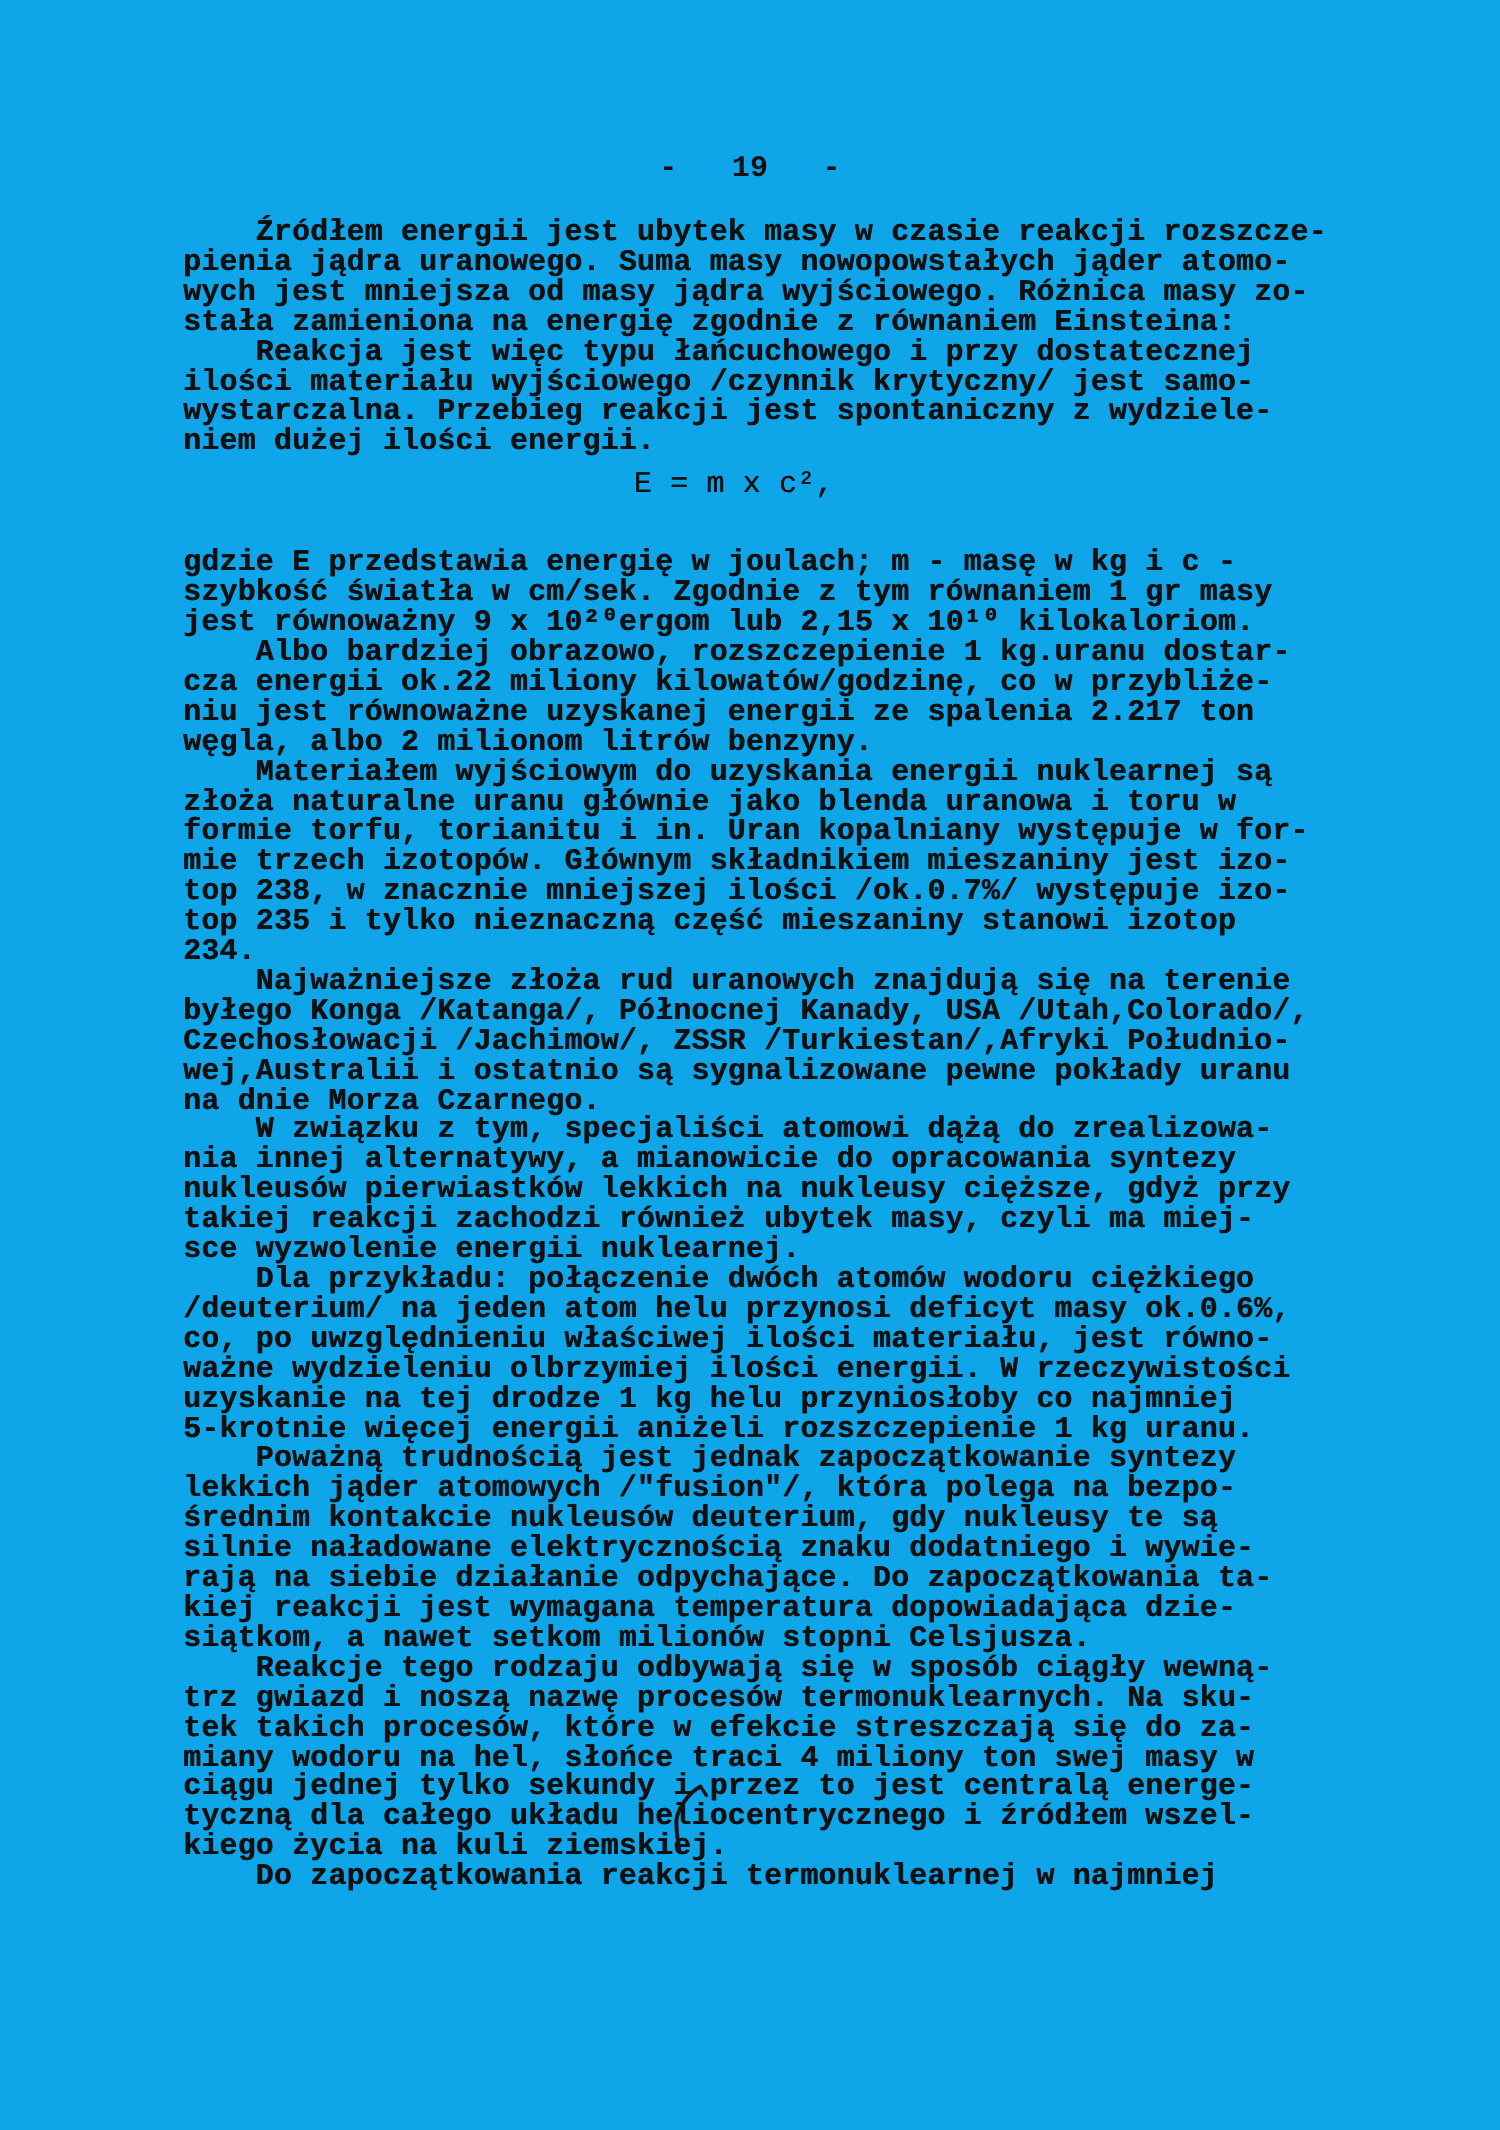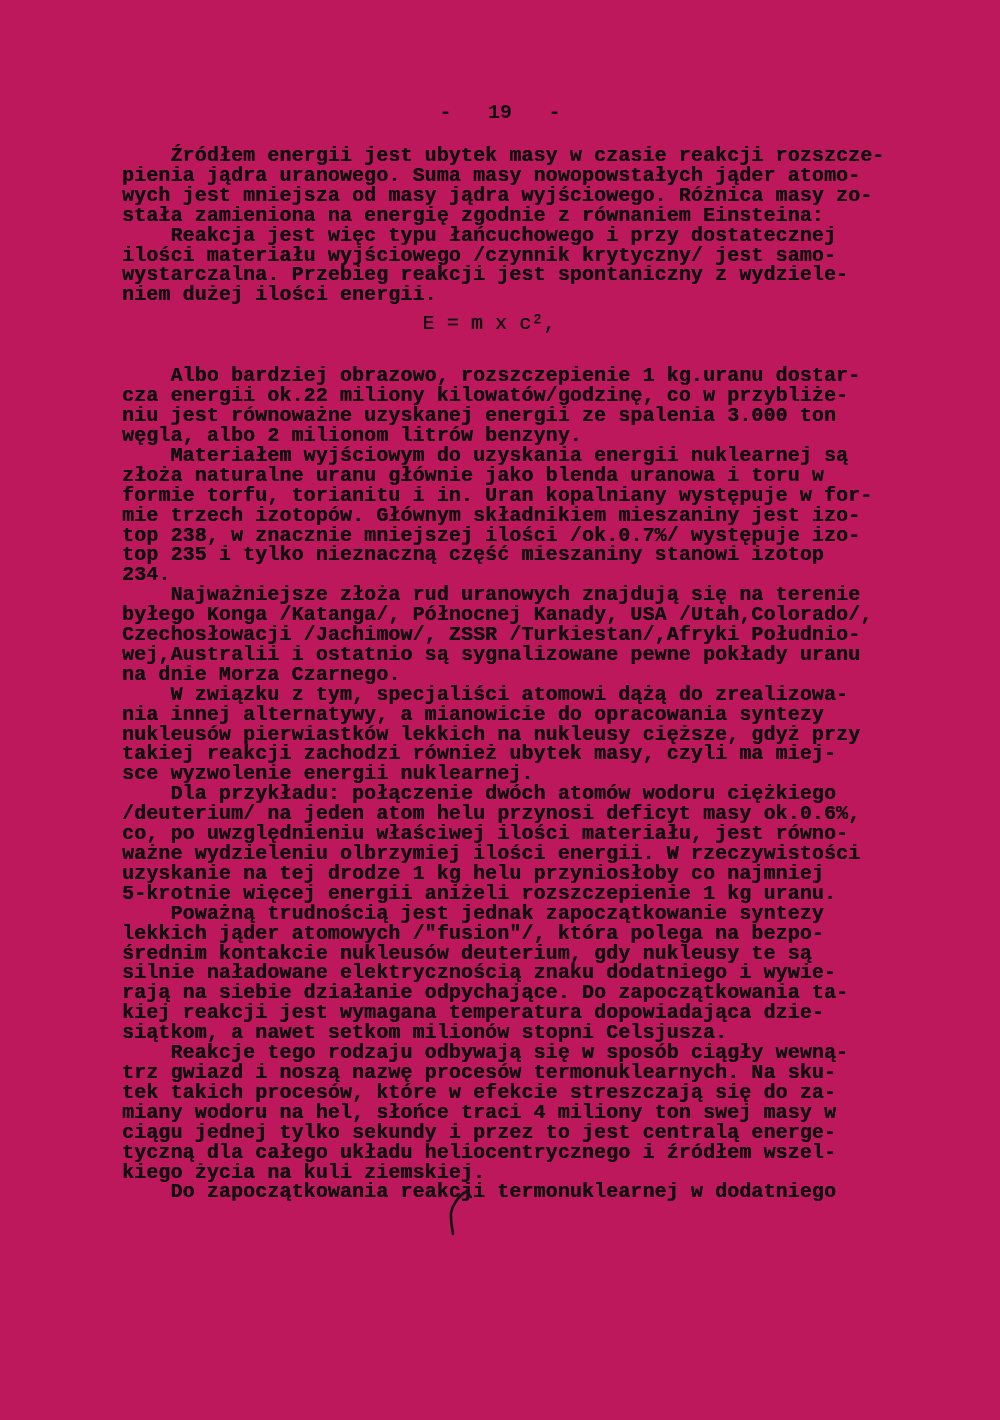--- a/index.html
+++ b/index.html
@@ -12,7 +12,7 @@
     width: 1000px;
     height: 1420px;
     margin: 0 auto;
-    background: #be185d;
+    background: #0ea5e9;
     overflow: hidden;
     font-family: "Liberation Mono", "DejaVu Sans Mono", monospace;
     color: #101010;

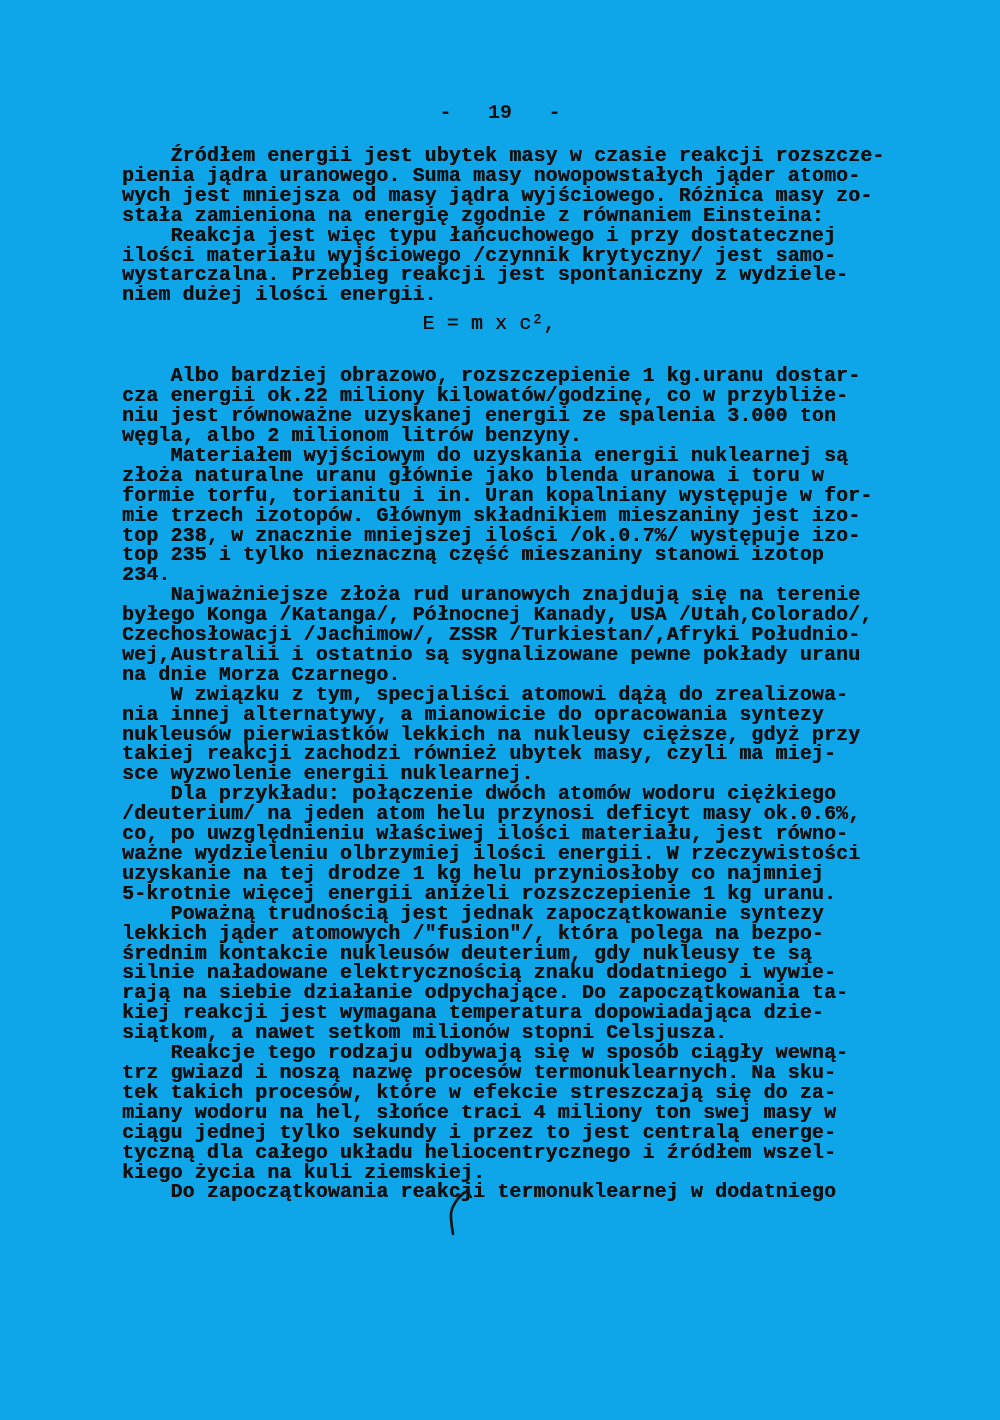--- a/index.html
+++ b/index.html
@@ -80,6 +80,9 @@
 wystarczalna. Przebieg reakcji jest spontaniczny z wydziele-
 niem dużej ilości energii.</p>
     <div class="formula">E = m x c²,</div>
+    <p class="para">gdzie E przedstawia energię w joulach; m - masę w kg i c -
+szybkość światła w cm/sek. Zgodnie z tym równaniem 1 gr masy
+jest równoważny 9 x 10²⁰ergom lub 2,15 x 10¹⁰ kilokaloriom.</p>
     <p class="para">    Albo bardziej obrazowo, rozszczepienie 1 kg.uranu dostar-
 cza energii ok.22 miliony kilowatów/godzinę, co w przybliże-
 niu jest równoważne uzyskanej energii ze spalenia 3.000 ton

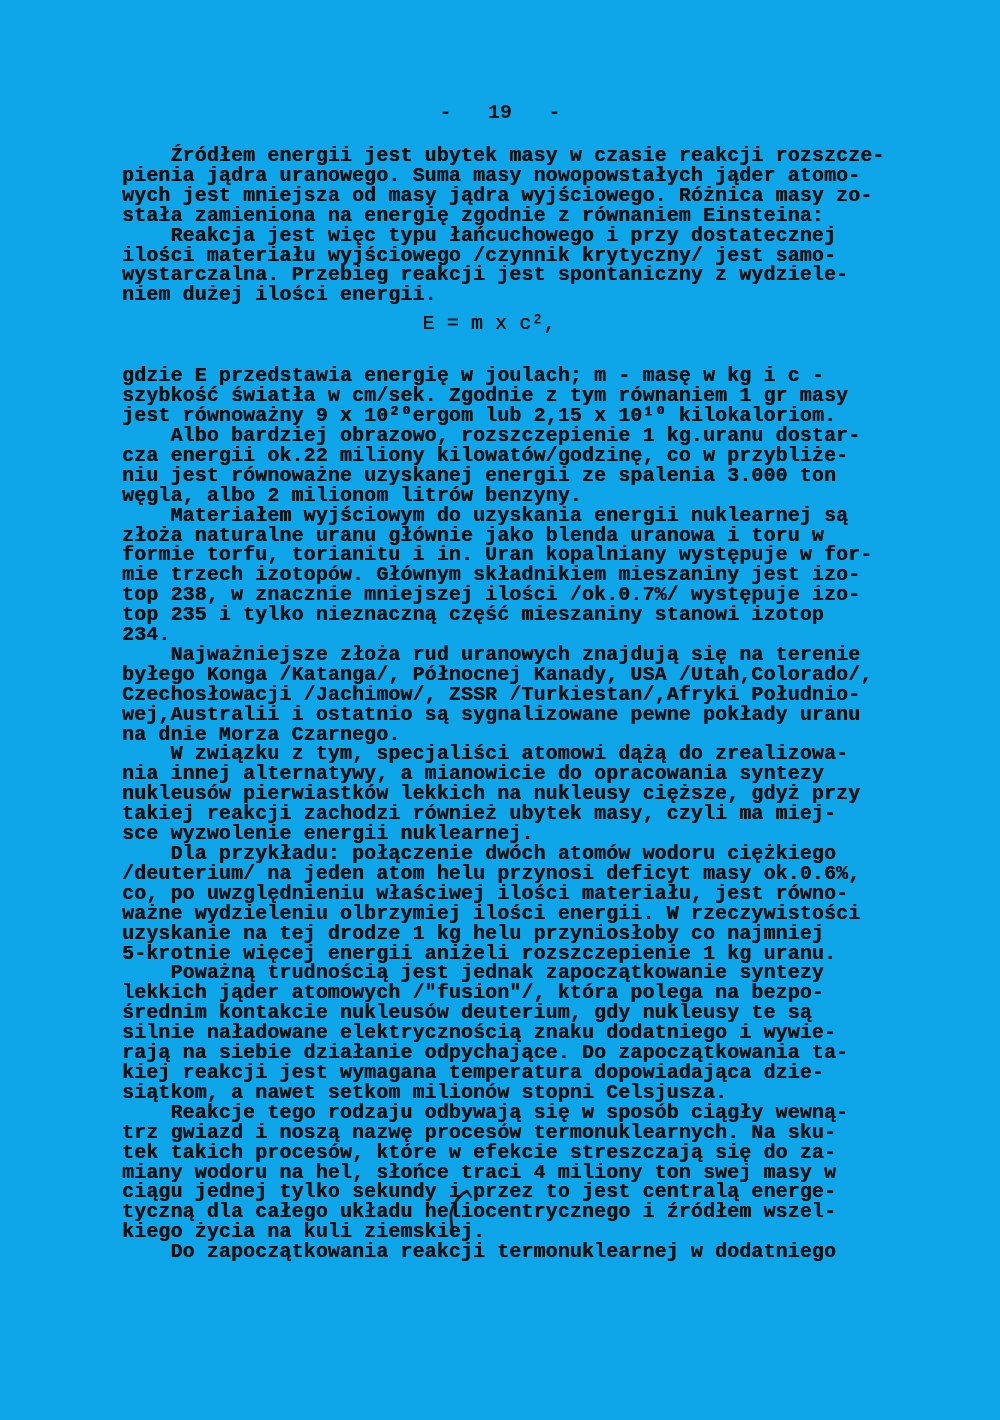--- a/index.html
+++ b/index.html
@@ -85,7 +85,7 @@
 jest równoważny 9 x 10²⁰ergom lub 2,15 x 10¹⁰ kilokaloriom.</p>
     <p class="para">    Albo bardziej obrazowo, rozszczepienie 1 kg.uranu dostar-
 cza energii ok.22 miliony kilowatów/godzinę, co w przybliże-
-niu jest równoważne uzyskanej energii ze spalenia 3.000 ton
+niu jest równoważne uzyskanej energii ze spalenia 2.217 ton
 węgla, albo 2 milionom litrów benzyny.</p>
     <p class="para">    Materiałem wyjściowym do uzyskania energii nuklearnej są
 złoża naturalne uranu głównie jako blenda uranowa i toru w

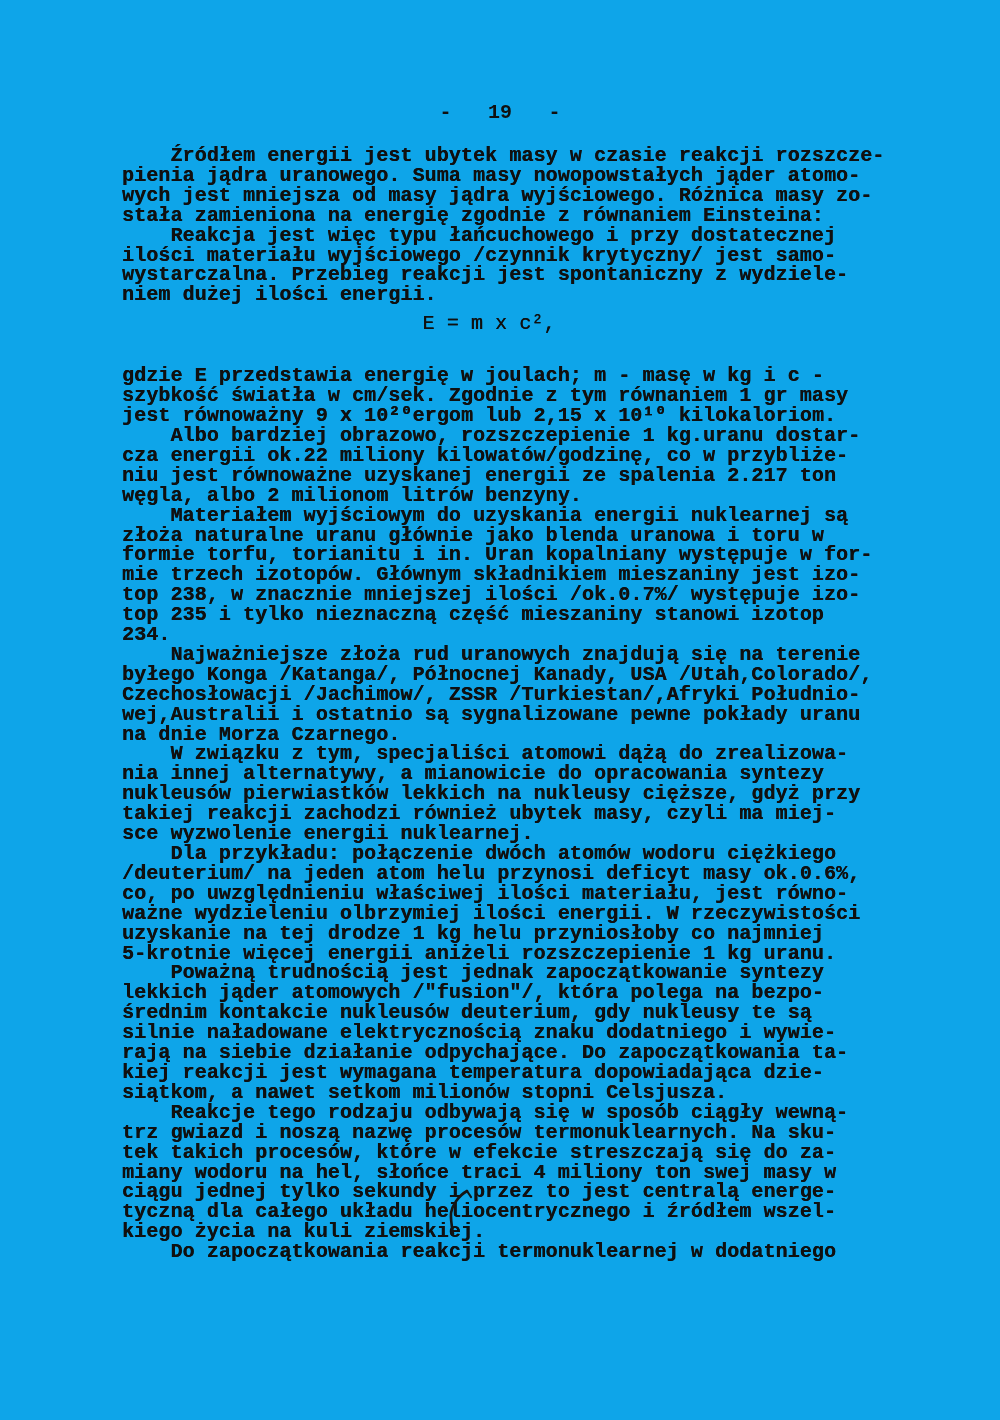--- a/index.html
+++ b/index.html
@@ -124,7 +124,7 @@
 ciągu jednej tylko sekundy i przez to jest centralą energe-
 tyczną dla całego układu heliocentrycznego i źródłem wszel-
 kiego życia na kuli ziemskiej.</p>
-    <p class="para">    Do zapoczątkowania reakcji termonuklearnej w dodatniego</p>
+    <p class="para">    Do zapoczątkowania reakcji termonuklearnej w najmniej</p>
   </div>
 
   <svg class="pen-mark" viewBox="0 0 40 55" xmlns="http://www.w3.org/2000/svg">

